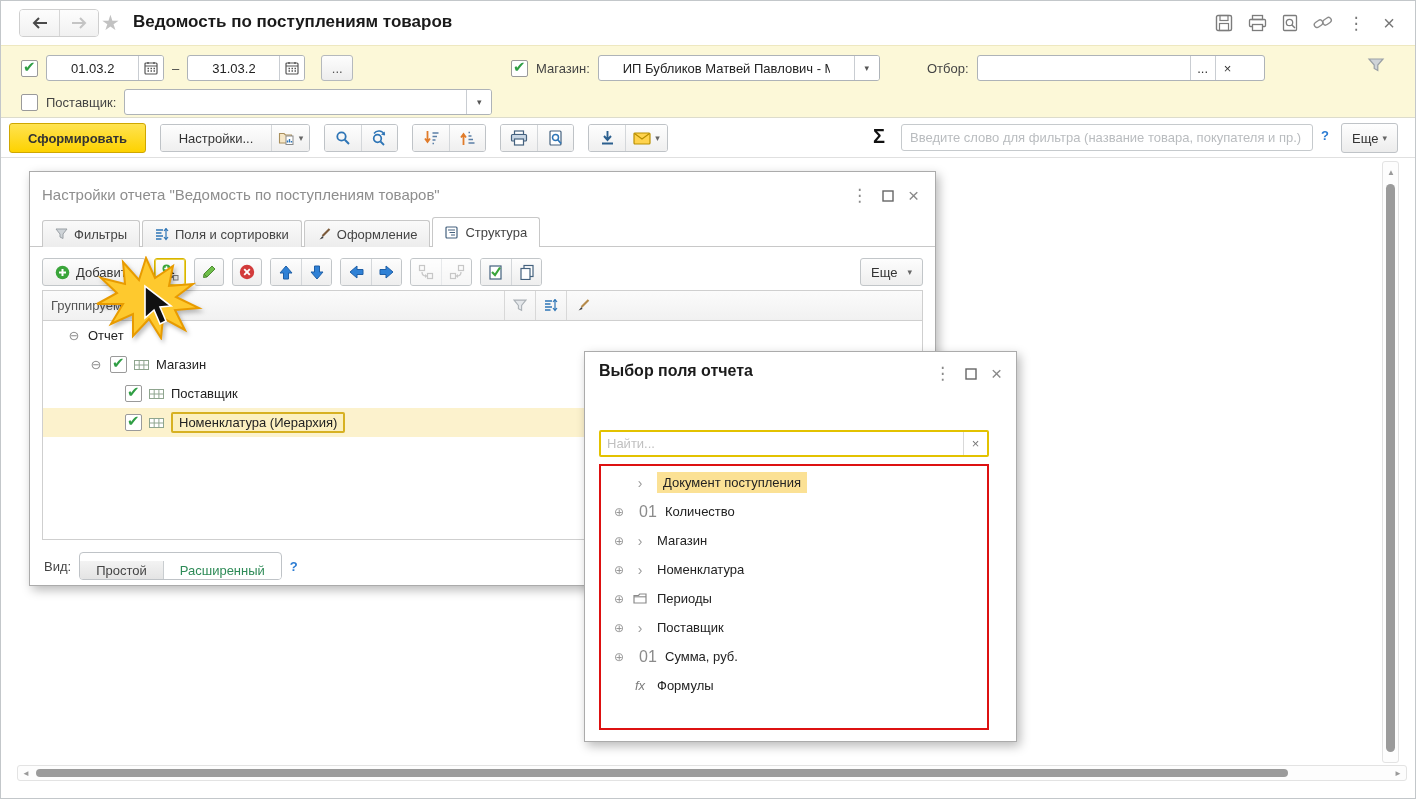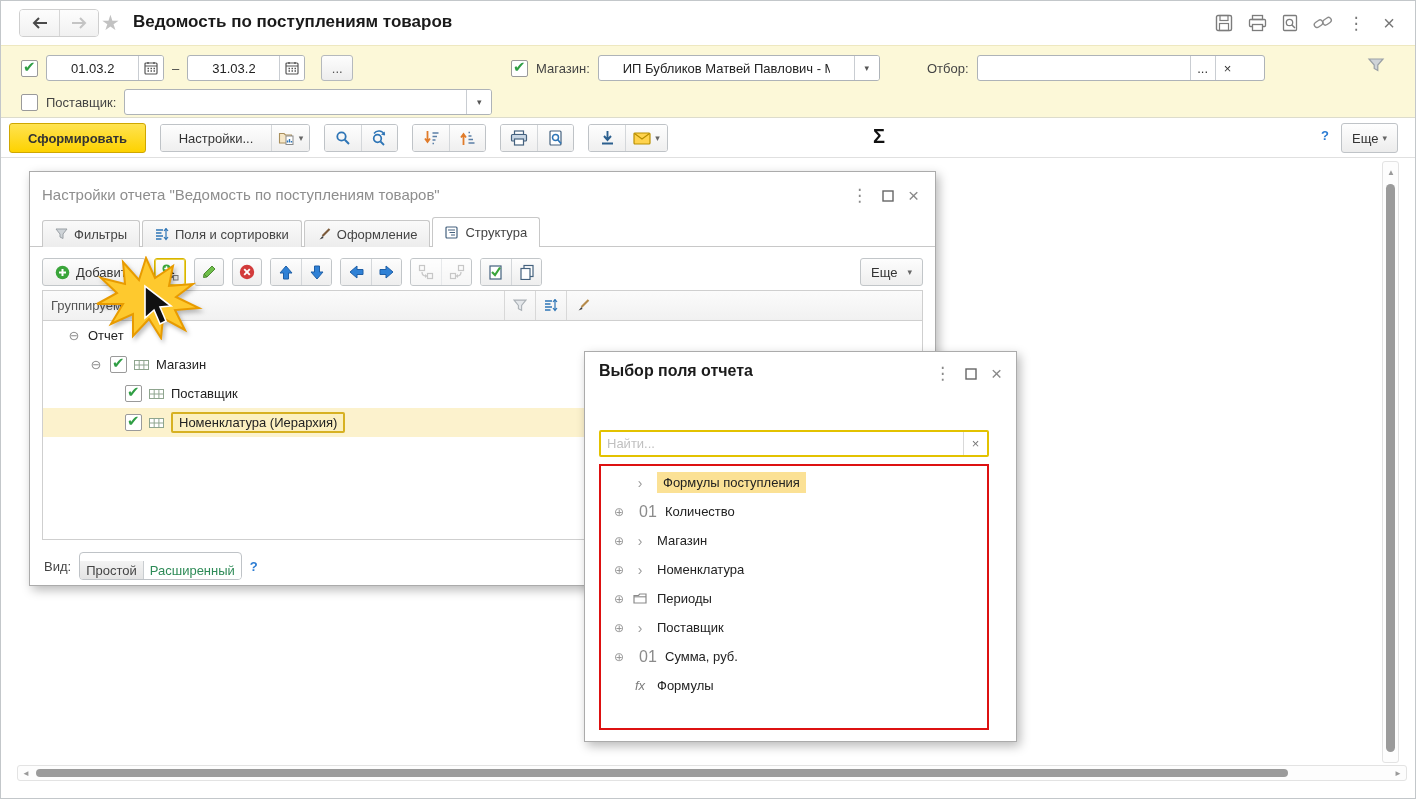--- a/index.html
+++ b/index.html
@@ -303,6 +303,7 @@
       </div>
     </div>
     <div style="position:absolute; left:872px; top:6px; font-size:20px; font-weight:bold; color:#111;">Σ</div>
+    <input class="searchinput" placeholder="Введите слово для фильтра (название товара, покупателя и пр.)" style="">
     <div style="position:absolute; left:1320px; top:9px; color:#2b7cd3; font-weight:bold;">?</div>
     <div class="btn" style="position:absolute; left:1340px; top:4px; width:57px; padding:0 8px;">
       <span>Еще</span>

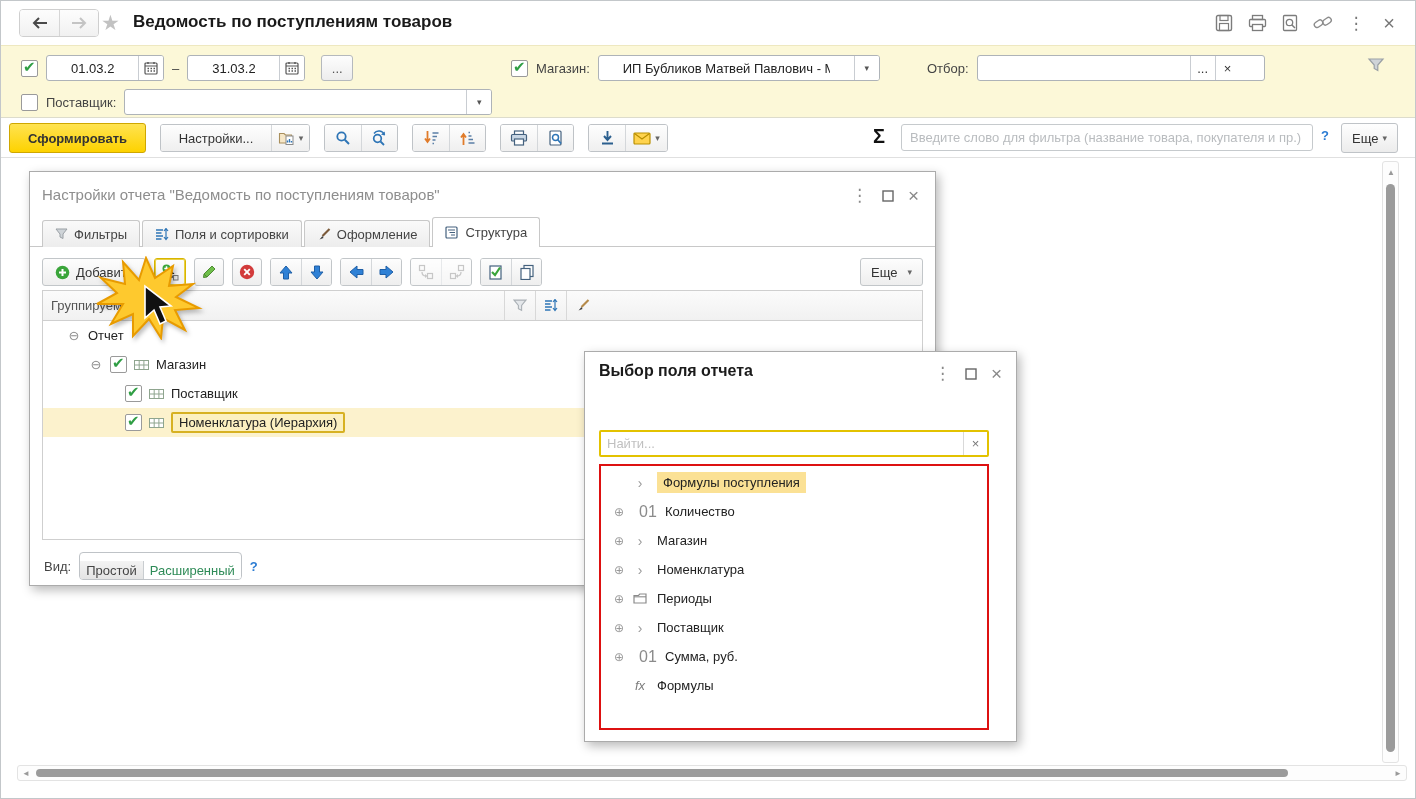--- a/index.html
+++ b/index.html
@@ -544,7 +544,7 @@
       <div class="fitem">
         <span class="fplus"></span>
         <span class="ficon fchev">›</span>
-        <span class="flabel hl">Формулы поступления</span>
+        <span class="flabel hl">Документ поступления</span>
       </div>
       <div class="fitem">
         <span class="fplus">⊕</span>

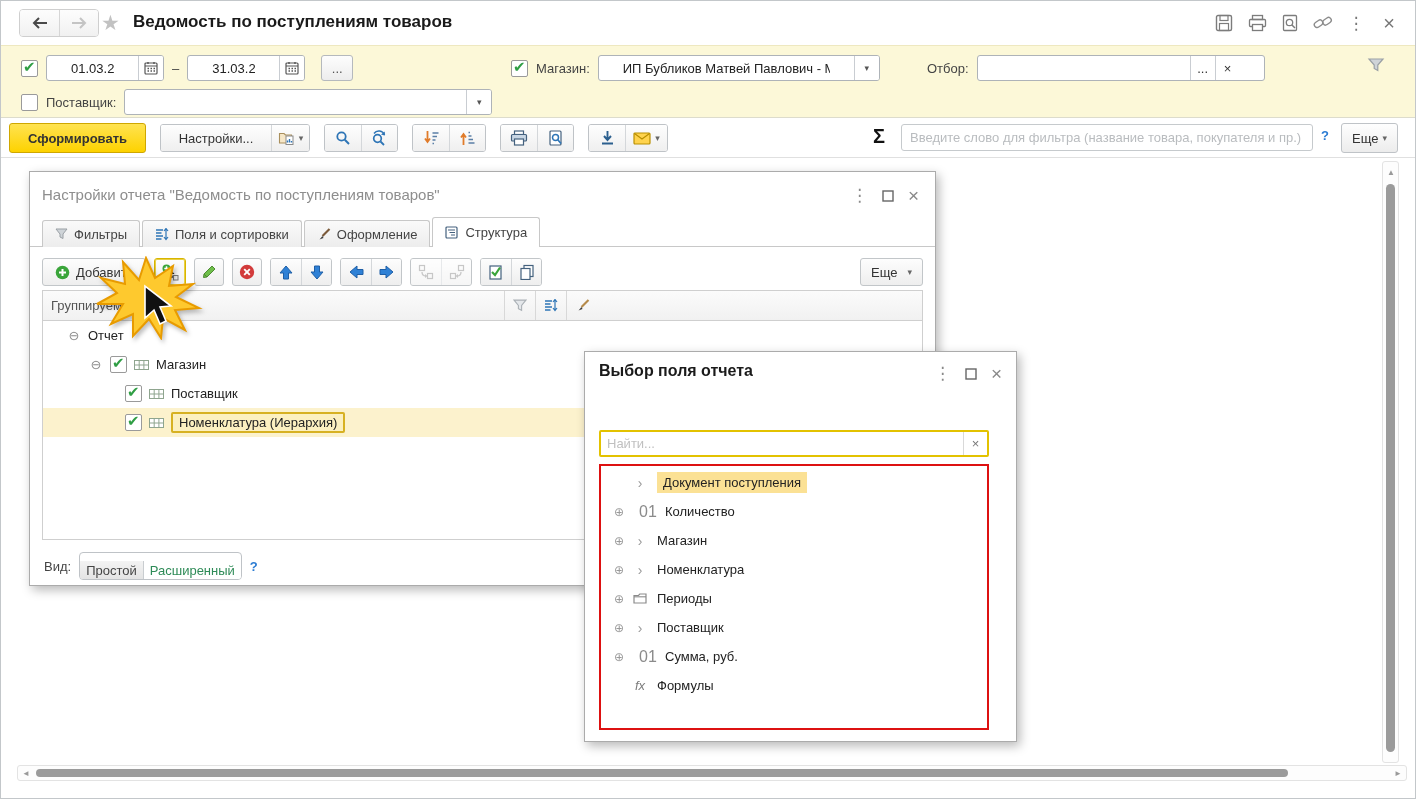--- a/index.html
+++ b/index.html
@@ -84,7 +84,7 @@
   .sel .tlabel { border:2px solid #d7b122; border-radius:2px; padding:1px 6px; background:#fcf0c0; }
   .viewrow { position:absolute; left:14px; top:380px; display:flex; align-items:center; gap:8px; }
   .seg { display:flex; border:1px solid #bfc3c7; border-radius:4px; overflow:hidden; height:28px; }
-  .segbtn { padding:0 6px; display:flex; align-items:center; background:linear-gradient(#f3f3f3,#e4e4e4); color:#444;margin-top:8px; }
+  .segbtn { padding:0 16px; display:flex; align-items:center; background:linear-gradient(#f3f3f3,#e4e4e4); color:#444;margin-top:8px; }
   .segbtn + .segbtn { border-left:1px solid #c9cdd0; background:#fff; color:#2e8b57; }
   .qmark { color:#2b7cd3; font-weight:bold; }
 

